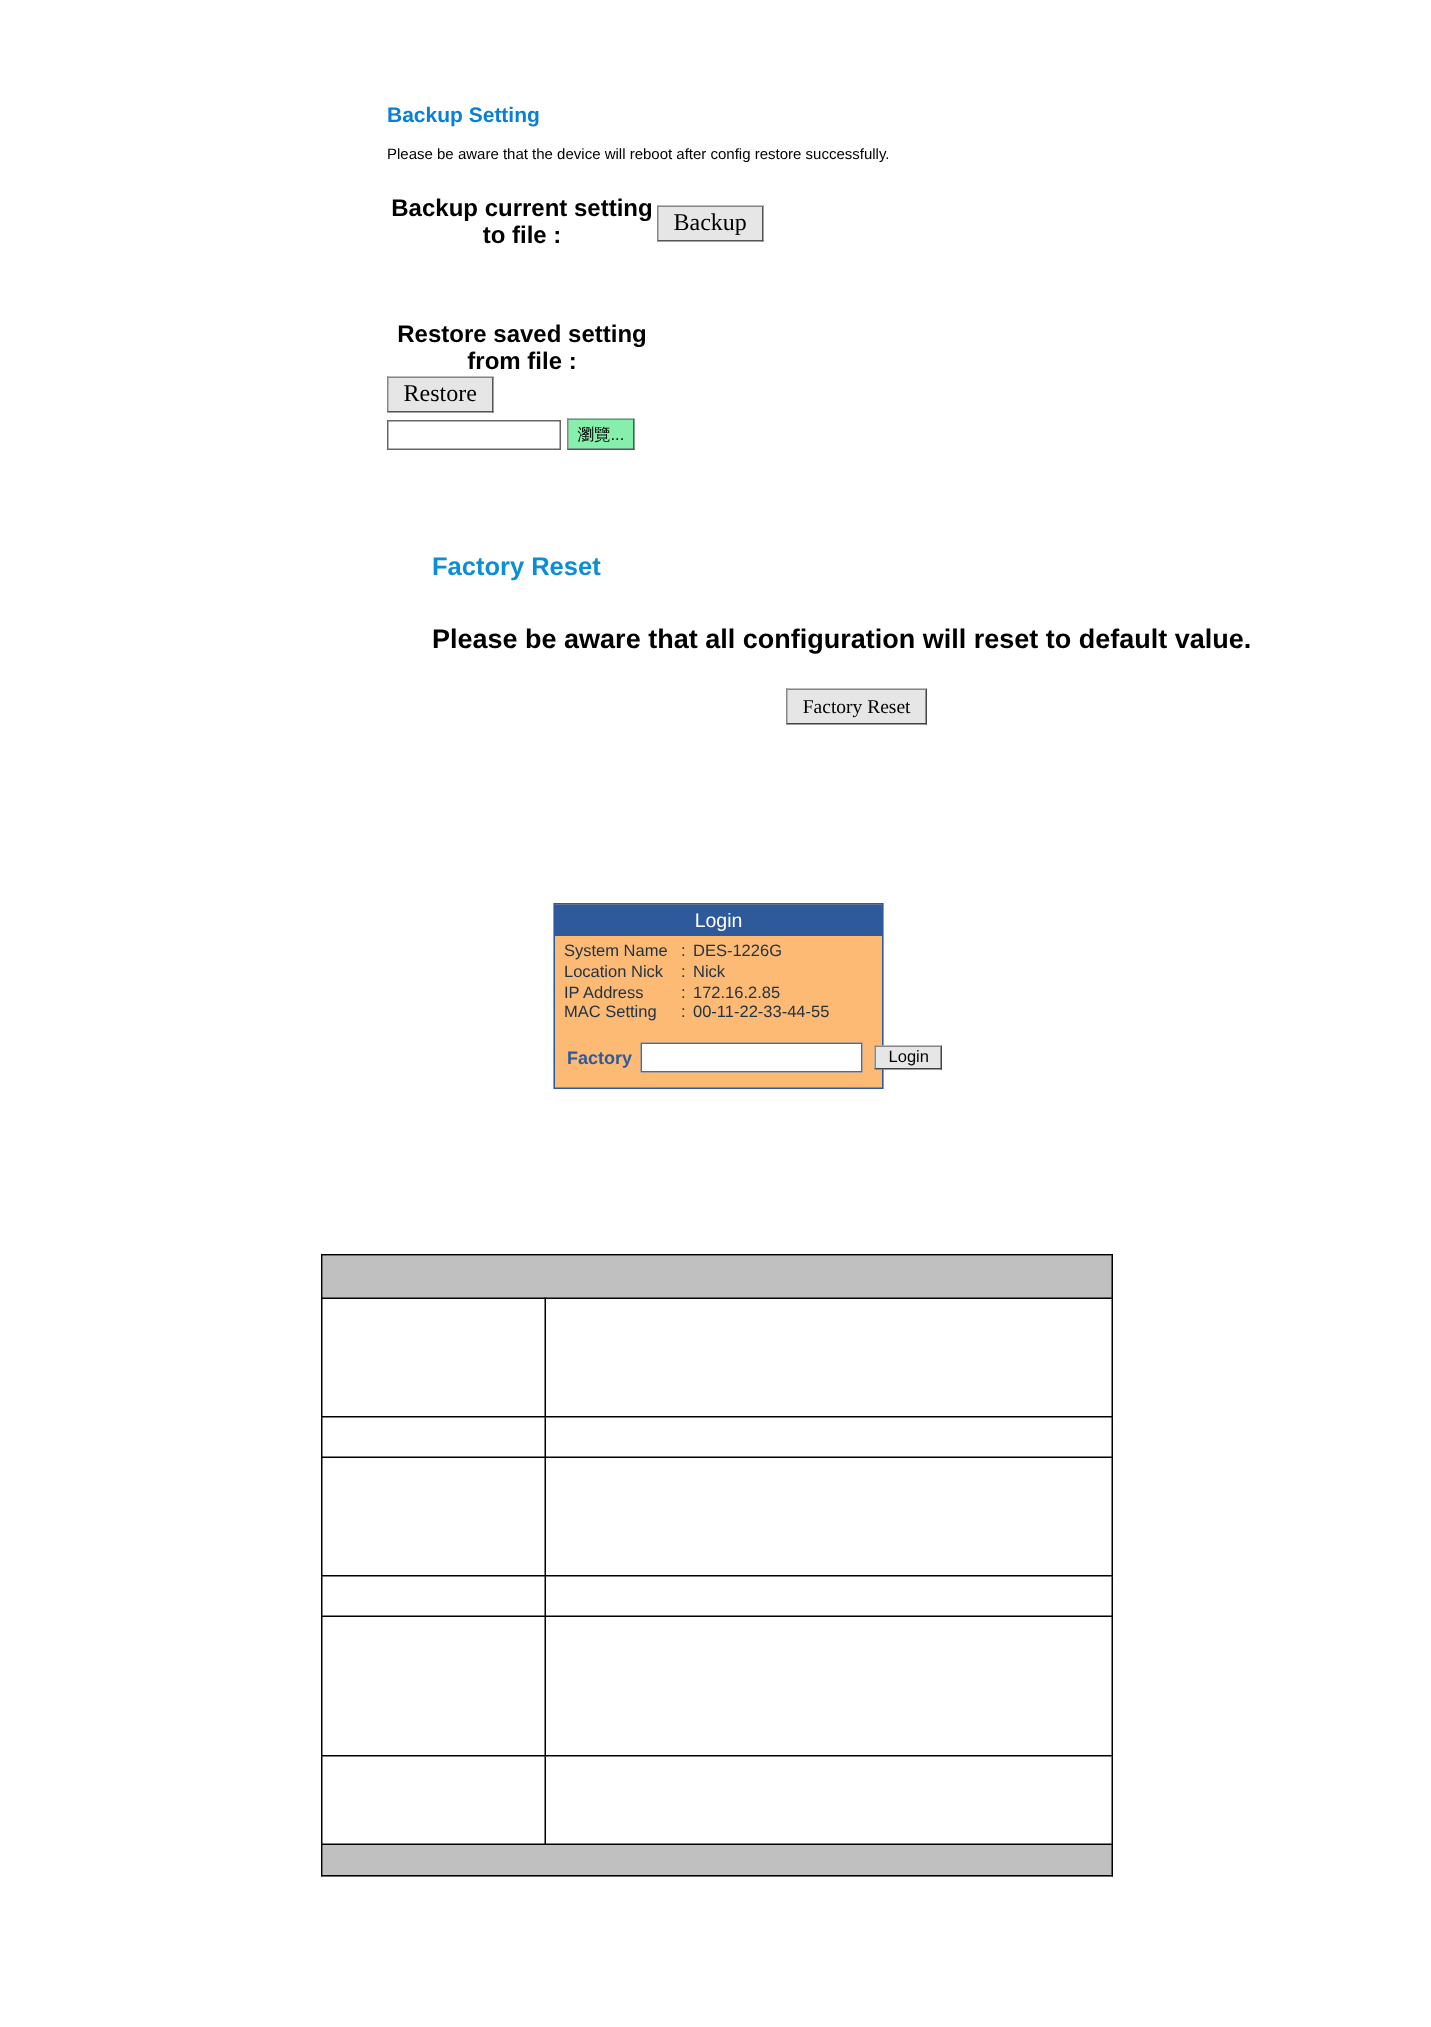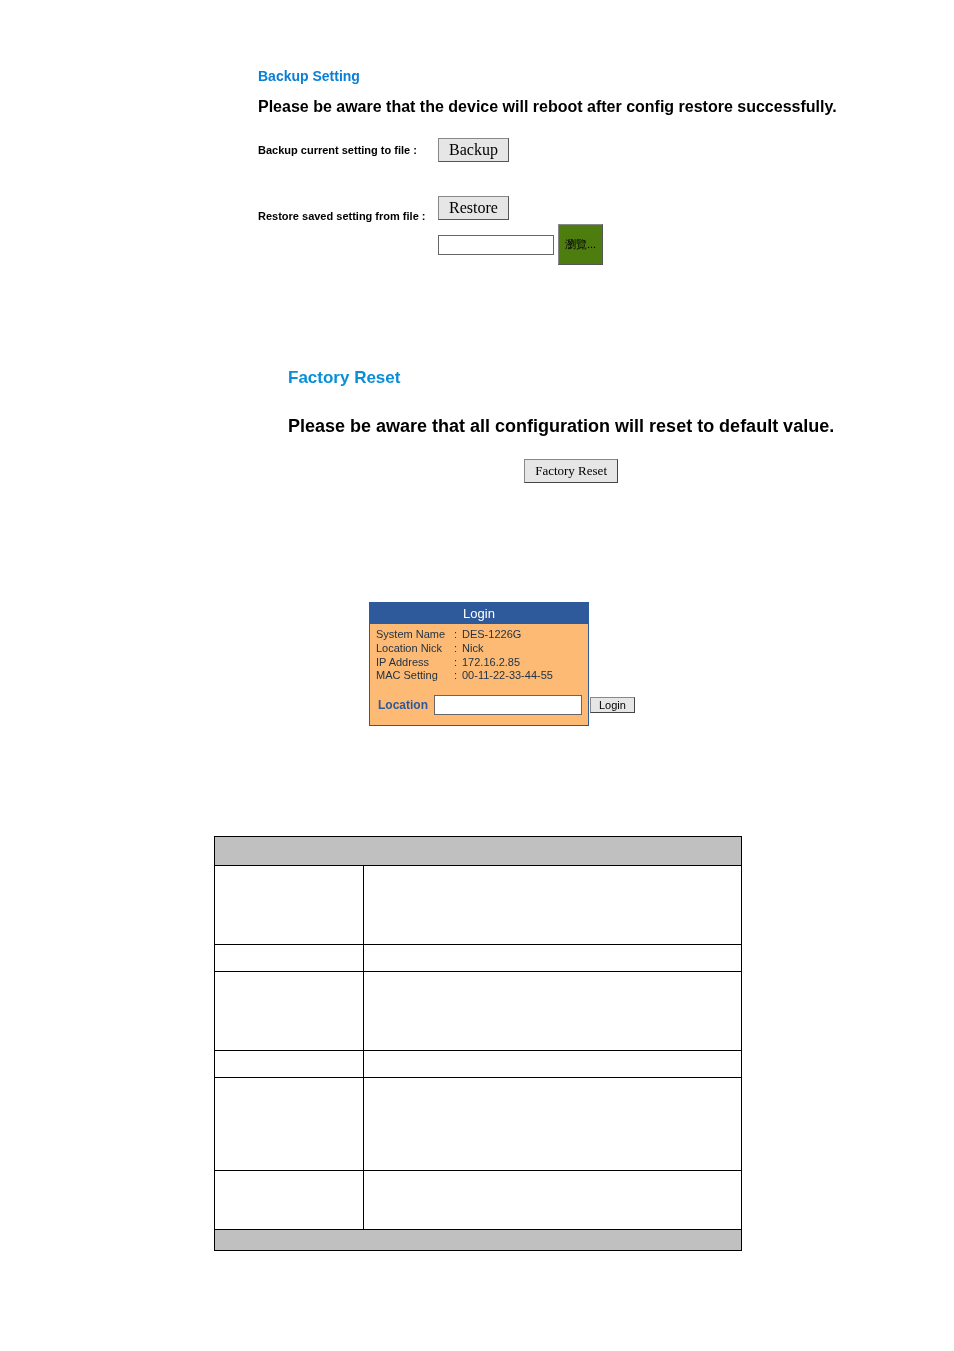--- a/index.html
+++ b/index.html
@@ -31,8 +31,8 @@
     margin-bottom: 14px;
   }
   .warn-text {
-    font-size: 16px;
-    font-weight: bold;
+    font-size: 10px;
+    font-weight: normal;
     margin-bottom: 22px;
   }
   .row {

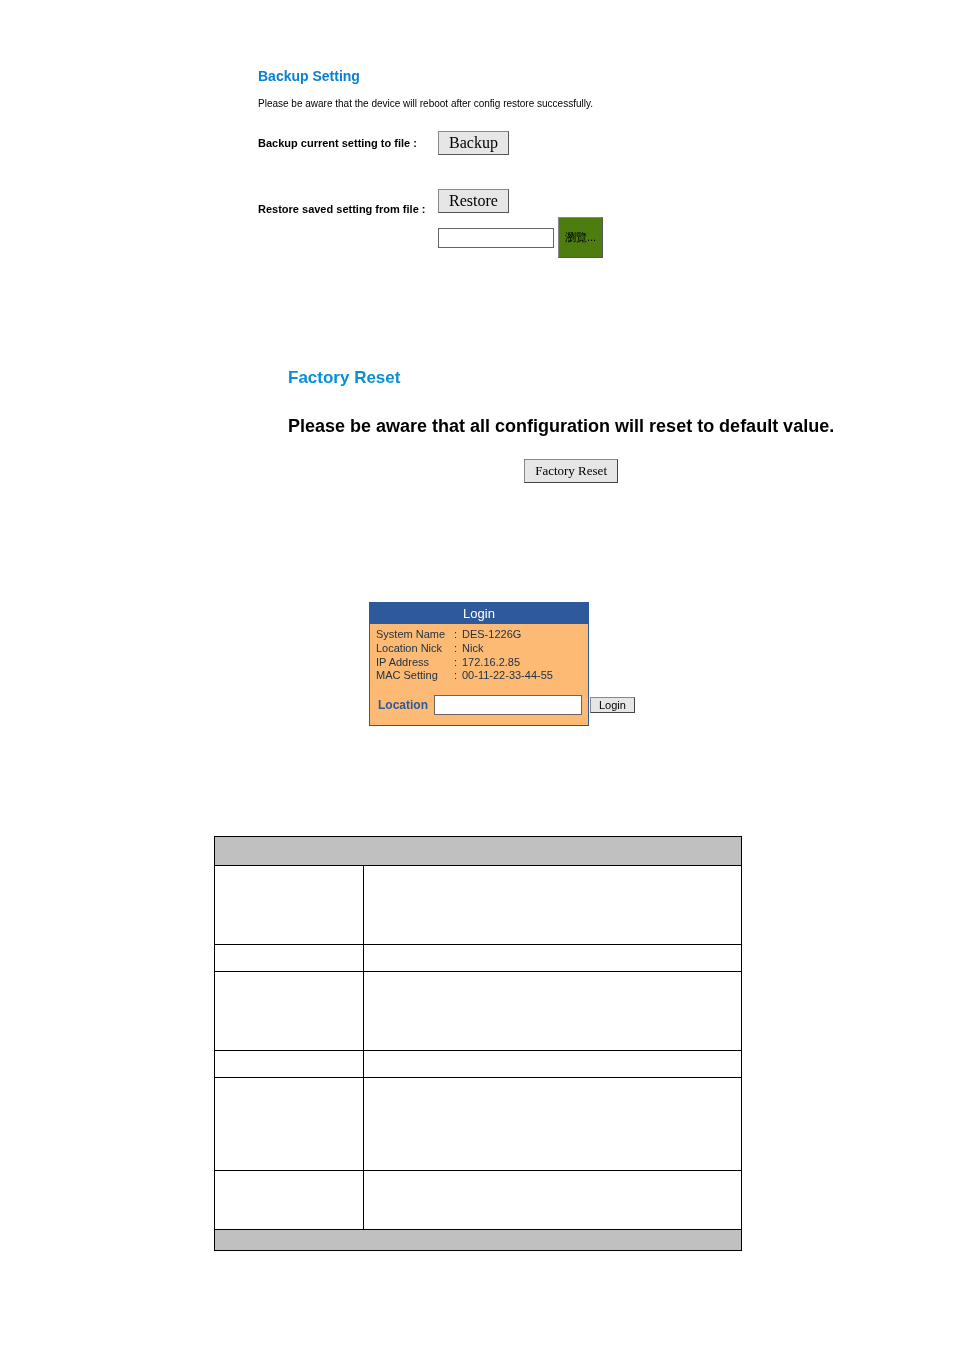--- a/index.html
+++ b/index.html
@@ -41,9 +41,10 @@
     margin-top: 10px;
   }
   .row-label {
-    font-size: 11px;
+    font-size: 16px;
     font-weight: bold;
     width: 180px;
+    text-align: center;
   }
   .btn {
     font-family: "Times New Roman", Times, serif;

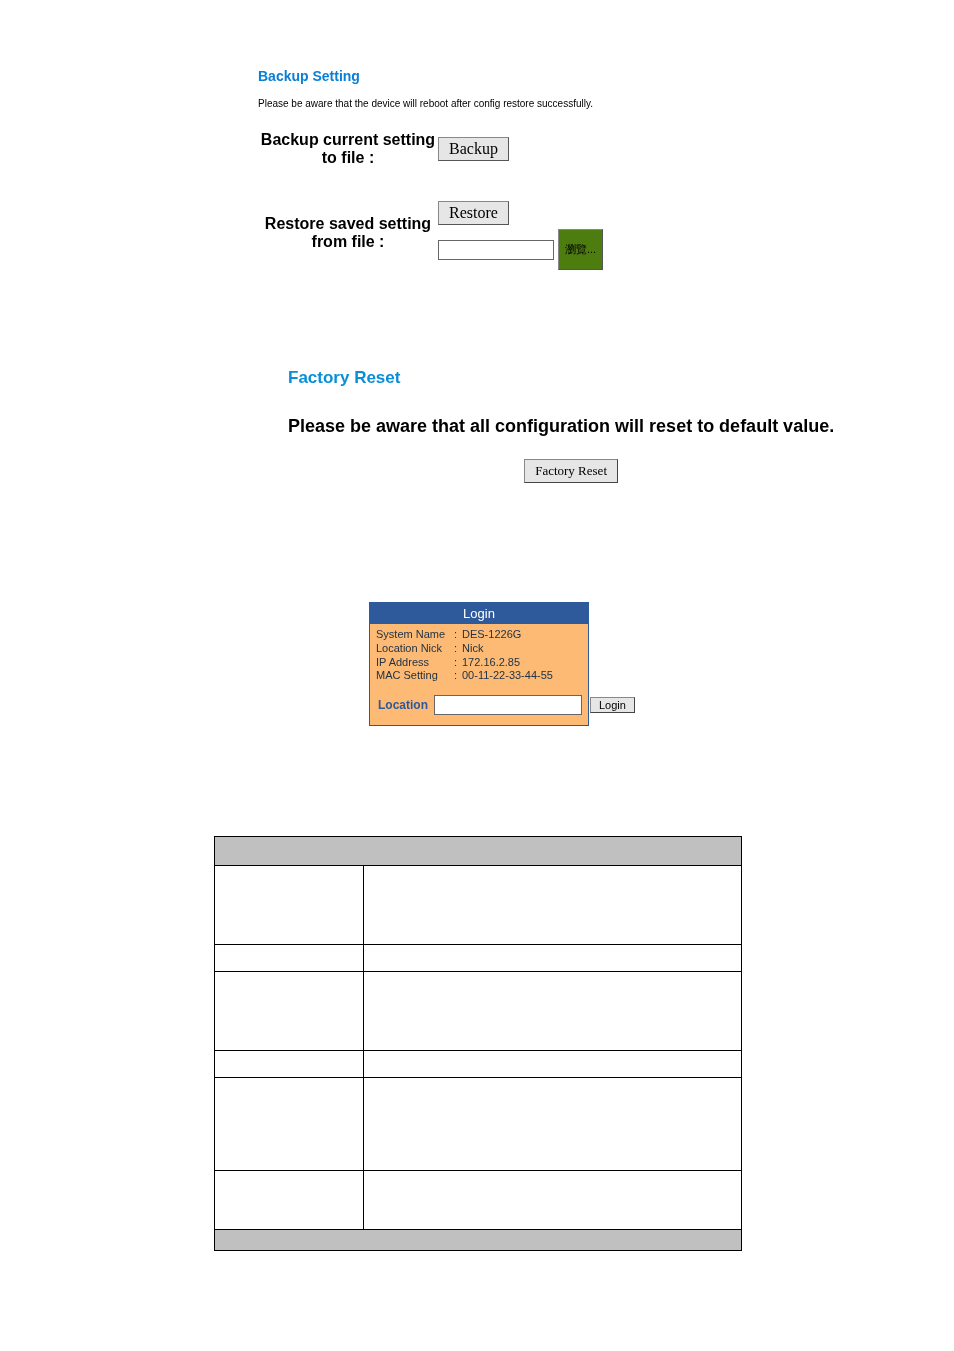--- a/index.html
+++ b/index.html
@@ -225,7 +225,7 @@
       <button class="btn">Backup</button>
     </div>
 
-    <div class="row" style="margin-top:34px; align-items:flex-start;">
+    <div class="row" style="margin-top:34px; align-items:flex-start;flex-direction:column;">
       <div class="row-label" style="padding-top:14px;">Restore saved setting from file :</div>
       <div class="restore-group">
         <button class="btn">Restore</button>

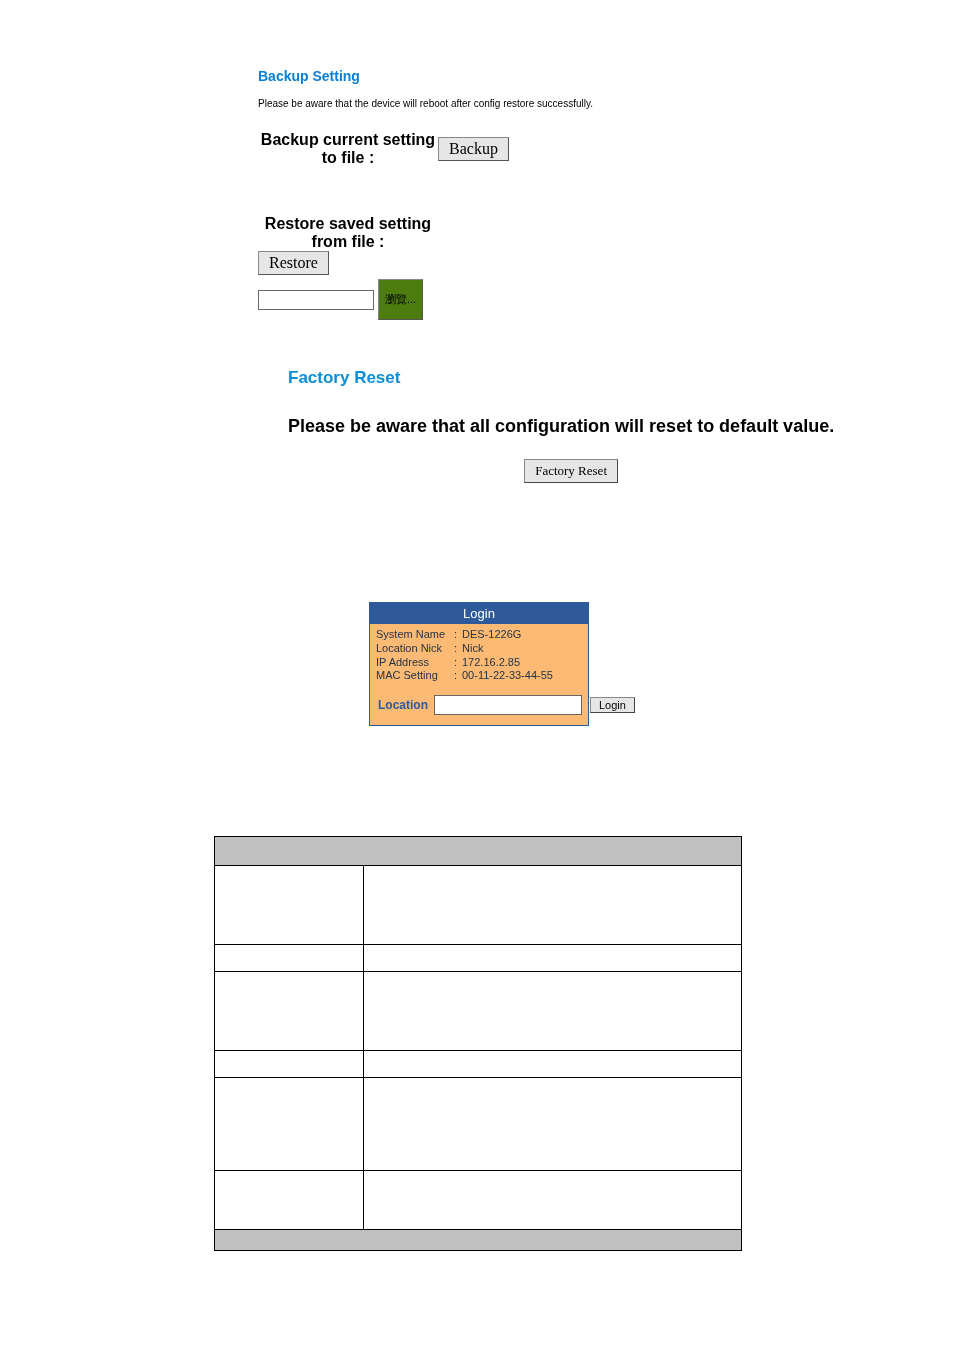--- a/index.html
+++ b/index.html
@@ -77,8 +77,8 @@
   .browse-btn {
     margin-left: 4px;
     font-size: 11px;
-    padding: 12px 6px;
-    background: #4d7c0f;
+    padding: 2px 6px;
+    background: #86efac;
     border: 1px solid #888;
     border-right-color: #555;
     border-bottom-color: #555;

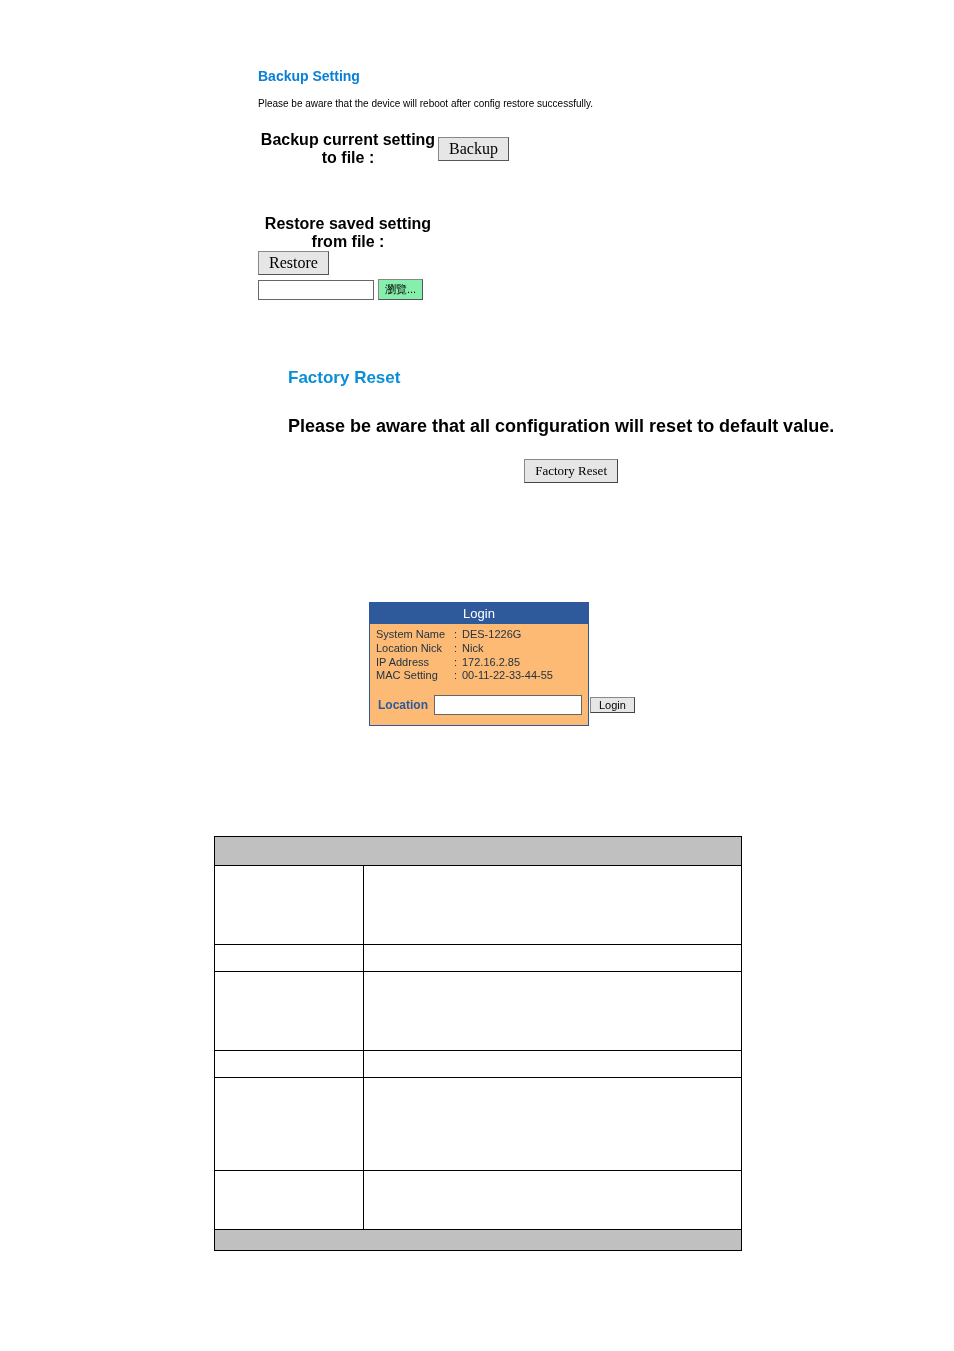--- a/index.html
+++ b/index.html
@@ -270,7 +270,7 @@
       </div>
     </div>
     <div class="login-form">
-      <span class="pw-label">Location</span>
+      <span class="pw-label">Factory</span>
       <input type="password" value="" style="">
       <button class="login-btn">Login</button>
     </div>

